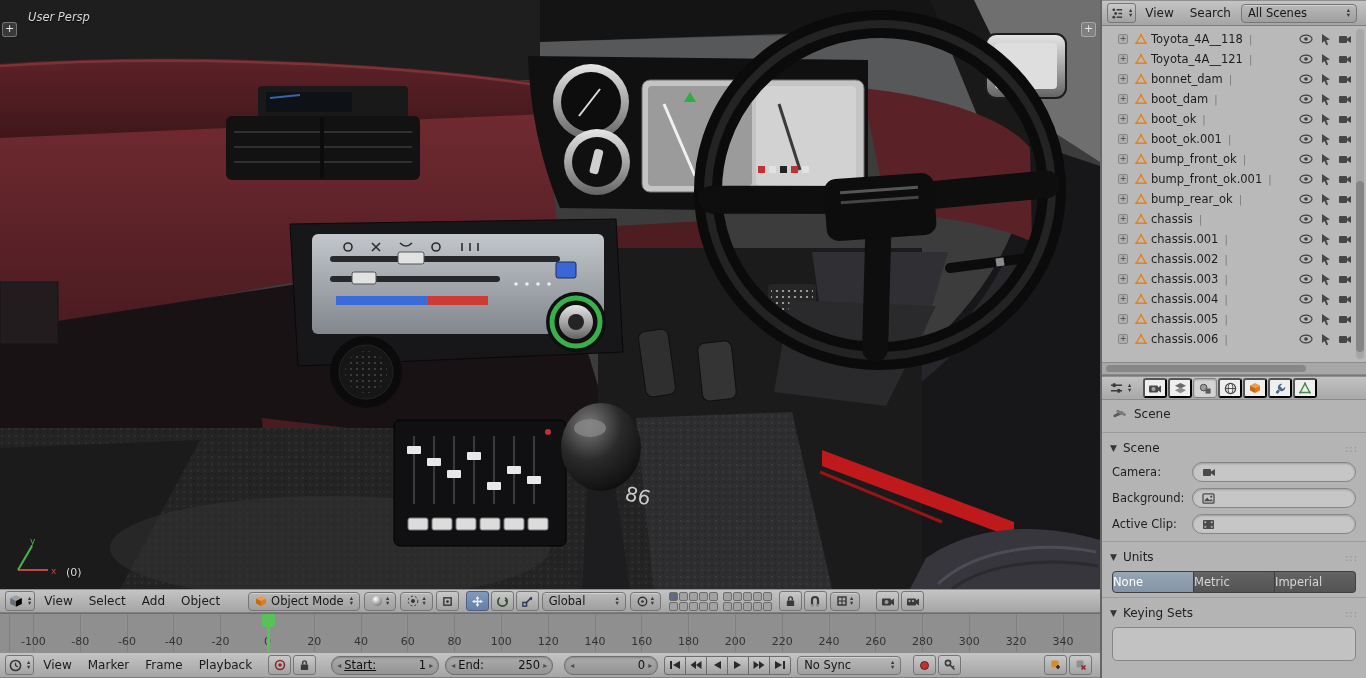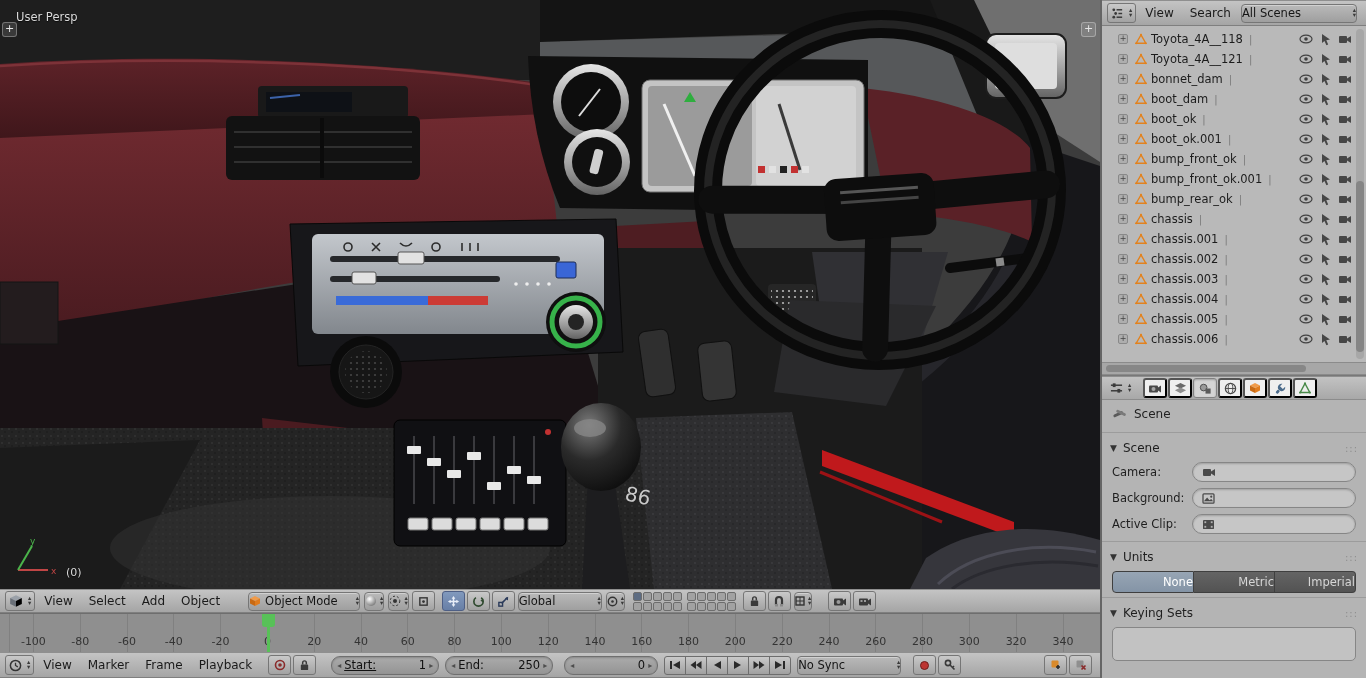--- a/index.html
+++ b/index.html
@@ -326,7 +326,7 @@
       </g>
     </svg>
 
-    <span class="vp-text" style="left:16px; top:10px;">User Persp</span>
+    <span class="vp-text" style="left:28px; top:10px;font-style:italic;">User Persp</span>
     <span class="vp-text" style="left:66px; top:566px; font-size:11px;">(0)</span>
     <span class="plus-corner" style="left:2px; top:22px;">+</span>
     <span class="plus-corner" style="left:1081px; top:22px;">+</span>

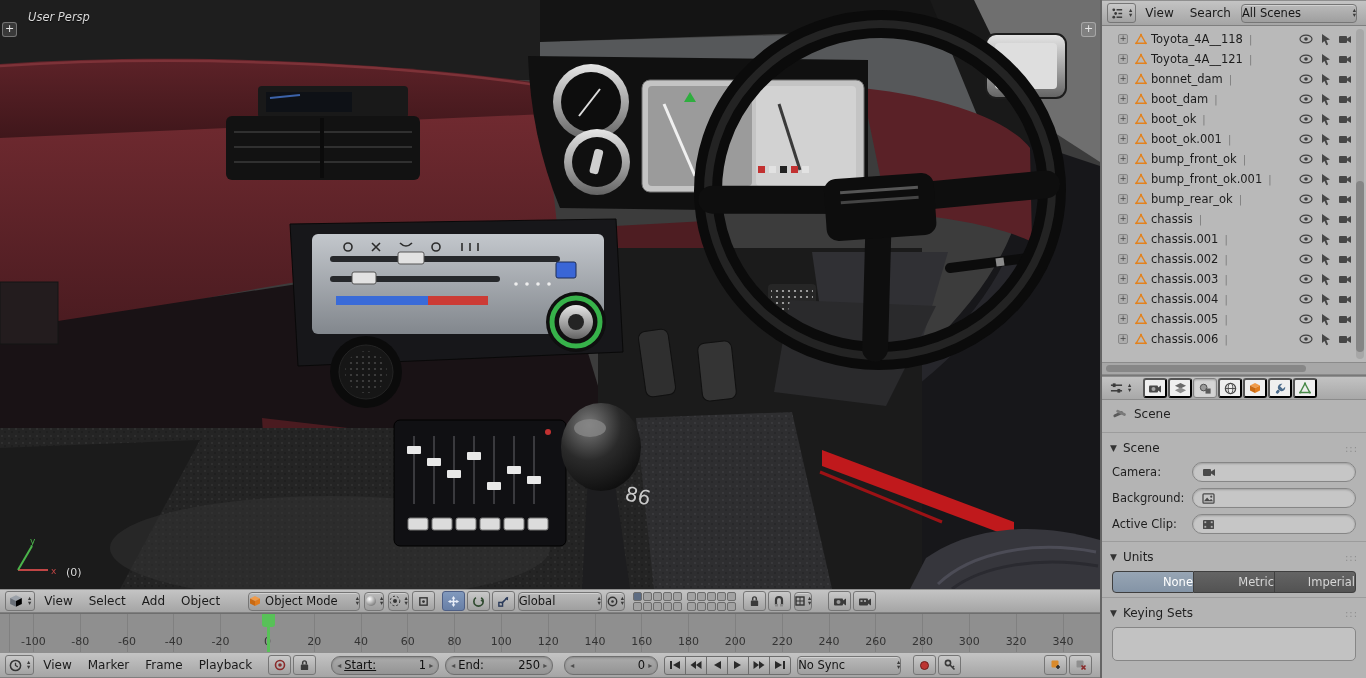--- a/index.html
+++ b/index.html
@@ -20,7 +20,7 @@
   .menu { padding:0 8px; font-size:12px; color:#1a1a1a; cursor:default; }
   .arrs { display:inline-flex; flex-direction:column; font-size:6.5px; line-height:4.6px; color:#3a3a3a; margin-left:3px; }
   .dd { display:inline-flex; align-items:center; height:19px; background:linear-gradient(#b9b9b9,#9f9f9f);
-        border:1px solid #767676; border-radius:4px; padding:0 0; margin:0 2px; font-size:11.5px;
+        border:1px solid #767676; border-radius:4px; padding:0 6px; margin:0 2px; font-size:11.5px;
         box-shadow:inset 0 1px 0 rgba(255,255,255,.35); }
   .icon-btn { display:inline-flex; align-items:center; justify-content:center; gap:2px; height:20px; min-width:23px;
         padding:0 3px; background:linear-gradient(#c9c9c9,#a2a2a2); border:1px solid #767676; border-radius:3px; margin:0 1px; }

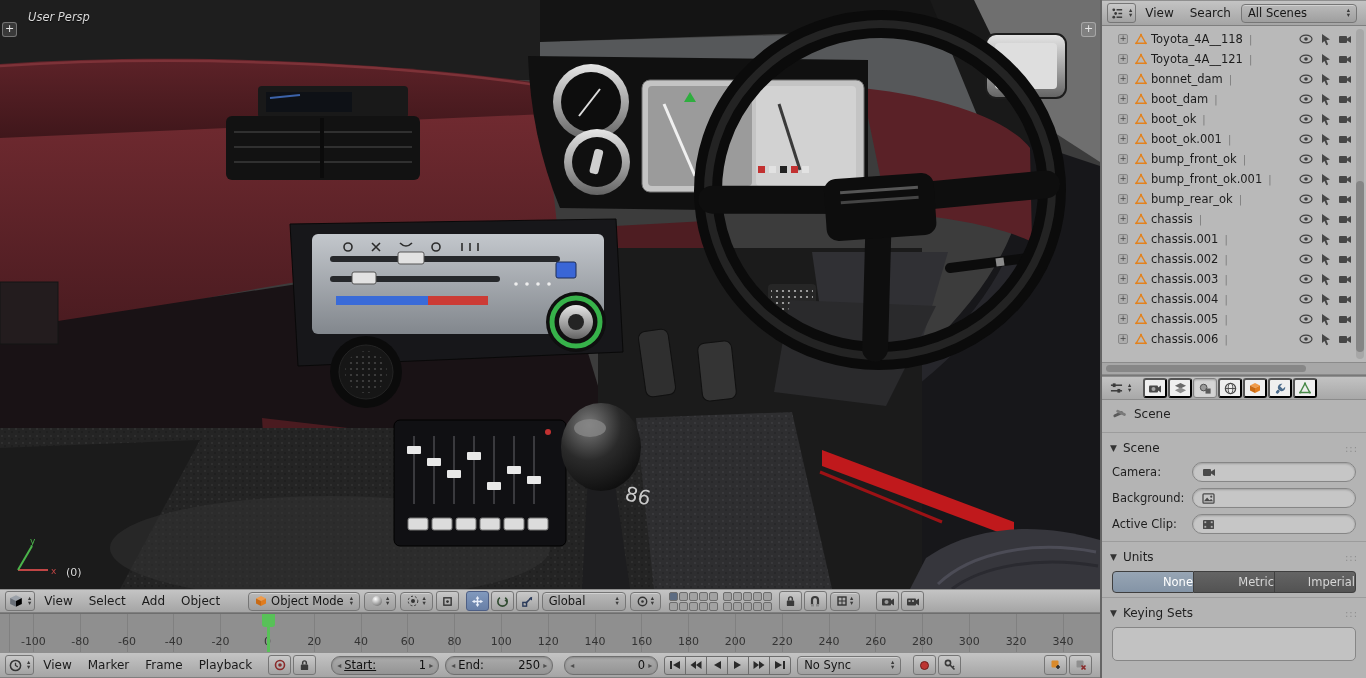--- a/index.html
+++ b/index.html
@@ -84,7 +84,7 @@
         border:1px solid #868686; border-radius:10px; padding:0 9px; box-shadow:inset 0 1px 2px rgba(0,0,0,.2); }
   .psep { height:1px; background:#9c9c9c; margin:4px 0 2px 0; }
   .segment { display:flex; margin:3px 10px; }
-  .seg-btn { flex:1; text-align:right; padding:3px 0; background:linear-gradient(#646464,#535353);
+  .seg-btn { flex:1; text-align:left; padding:3px 0; background:linear-gradient(#646464,#535353);
         color:#d6d6d6; border:1px solid #3f3f3f; border-left-width:0; font-size:11.5px; }
   .seg-btn:first-child { border-left-width:1px; border-radius:4px 0 0 4px; }
   .seg-btn:last-child  { border-radius:0 4px 4px 0; }

